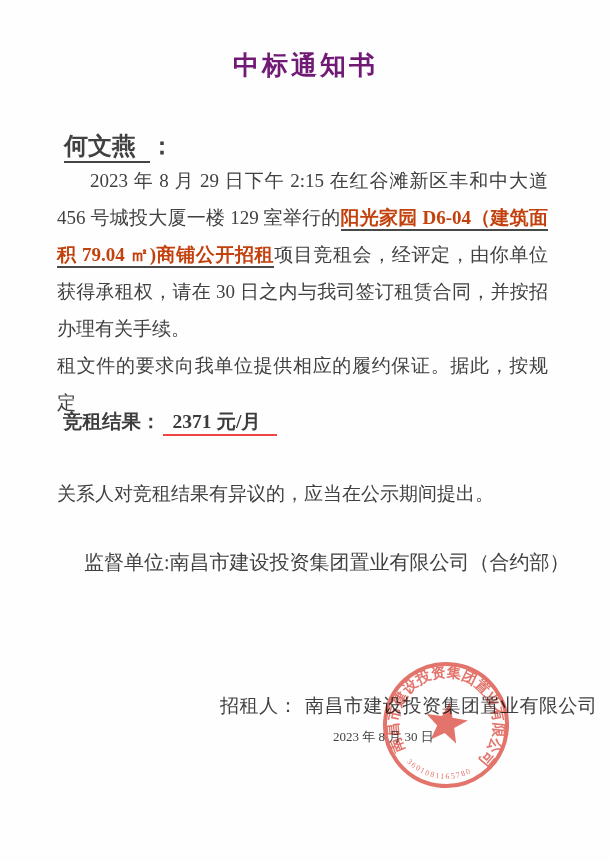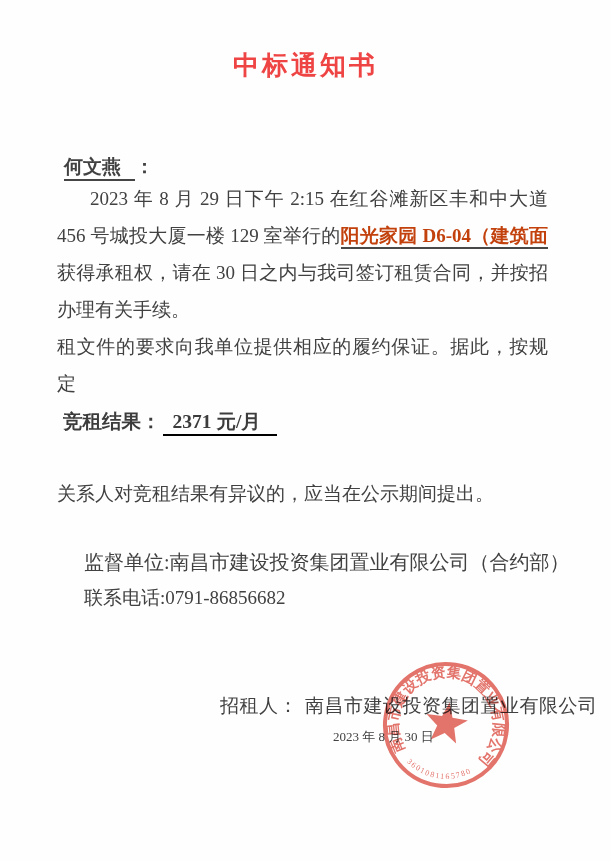--- a/index.html
+++ b/index.html
@@ -19,7 +19,7 @@
     font-size: 26px;
     font-weight: bold;
     letter-spacing: 3px;
-    color: #ef4444;
+    color: #701a75;
   }
   .salutation {
     position: absolute;

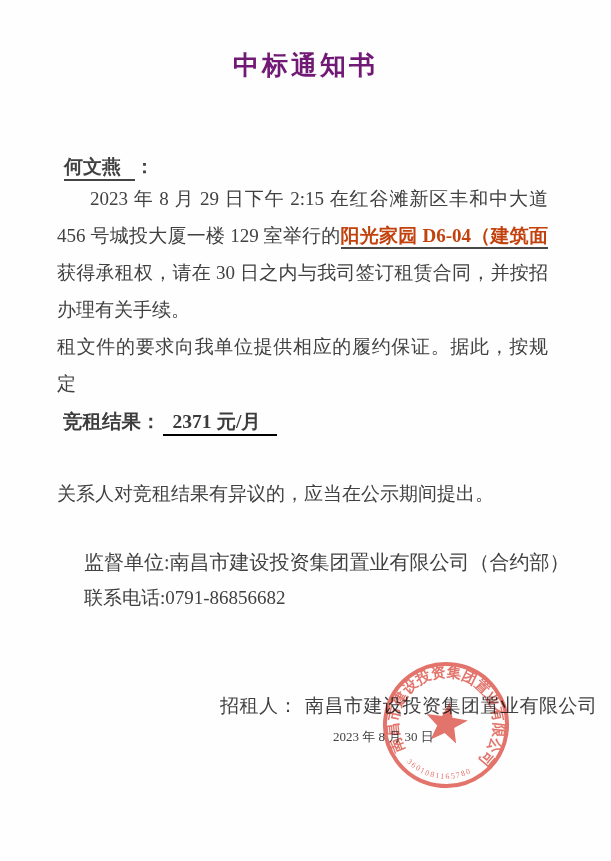--- a/index.html
+++ b/index.html
@@ -24,9 +24,8 @@
   .salutation {
     position: absolute;
     top: 130px; left: 64px;
-    font-size: 19px;
+    font-size: 24px;
     font-weight: bold;
-    margin-top: 24px;
   }
   .salutation .name {
     border-bottom: 2px solid #454545;

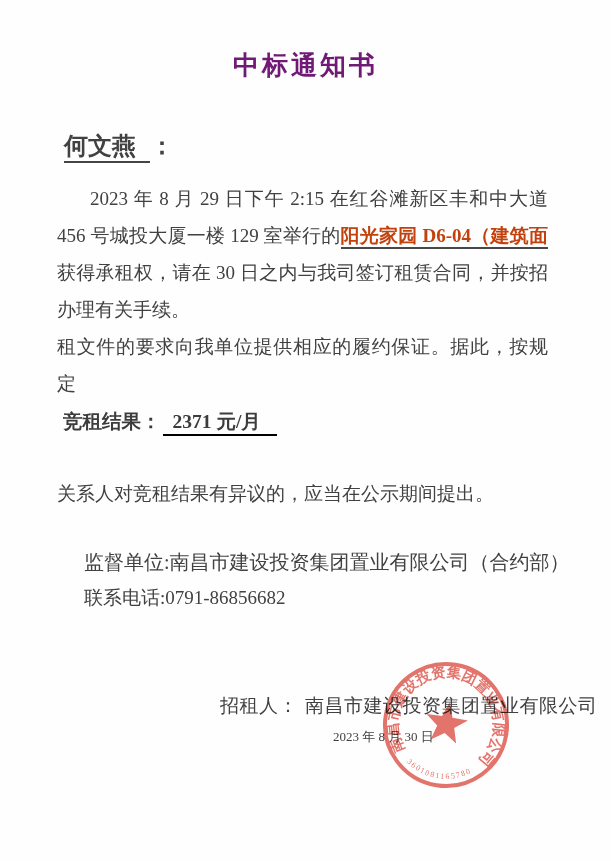--- a/index.html
+++ b/index.html
@@ -42,7 +42,7 @@
   .pline { line-height: 37px; height: 37px; white-space: nowrap; }
   #para-notice .pline { line-height: 36px; height: 36px; }
   .pline.just { text-align: justify; text-align-last: justify; white-space: normal; }
-  .pline.indent { text-indent: 33px; margin-top: 18px; }
+  .pline.indent { text-indent: 33px; }
   .hl {
     font-weight: bold;
     color: #c2410c;

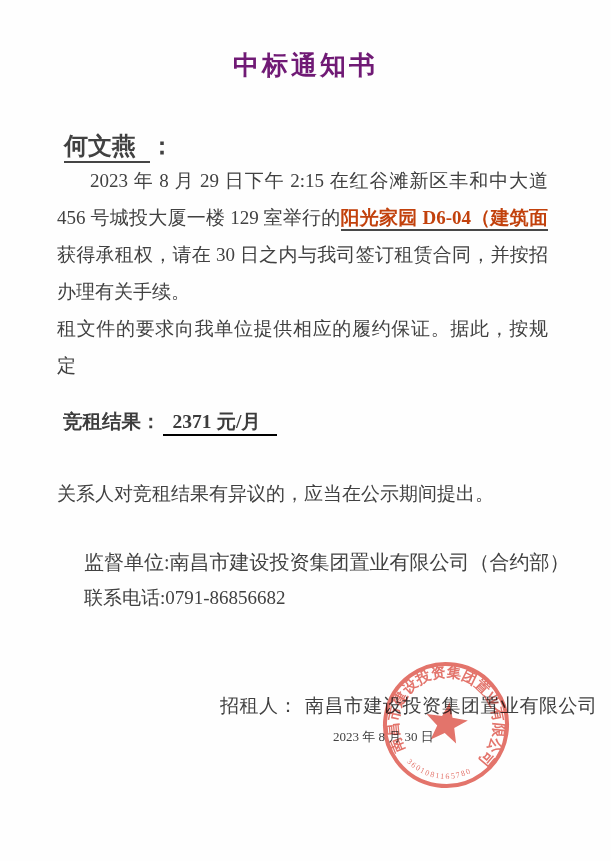--- a/index.html
+++ b/index.html
@@ -108,6 +108,7 @@
   <div class="para" id="para-body">
       <div class="pline indent just"><span>2023 年 8 月 29 日下午 2:15 在红谷滩新区丰和中大道</span></div>
       <div class="pline just"><span>456 号城投大厦一楼 129 室举行的</span><span class="hl">阳光家园 D6-04（建筑面</span></div>
+      <div class="pline just"><span class="hl">积 79.04 ㎡)商铺公开招租</span><span>项目竞租会，经评定，由你单位</span></div>
       <div class="pline just"><span>获得承租权，请在 30 日之内与我司签订租赁合同，并按招</span></div>
       <div class="pline"><span>办理有关手续。</span></div>
       <div class="pline just"><span>租文件的要求向我单位提供相应的履约保证。据此，按规定</span></div>

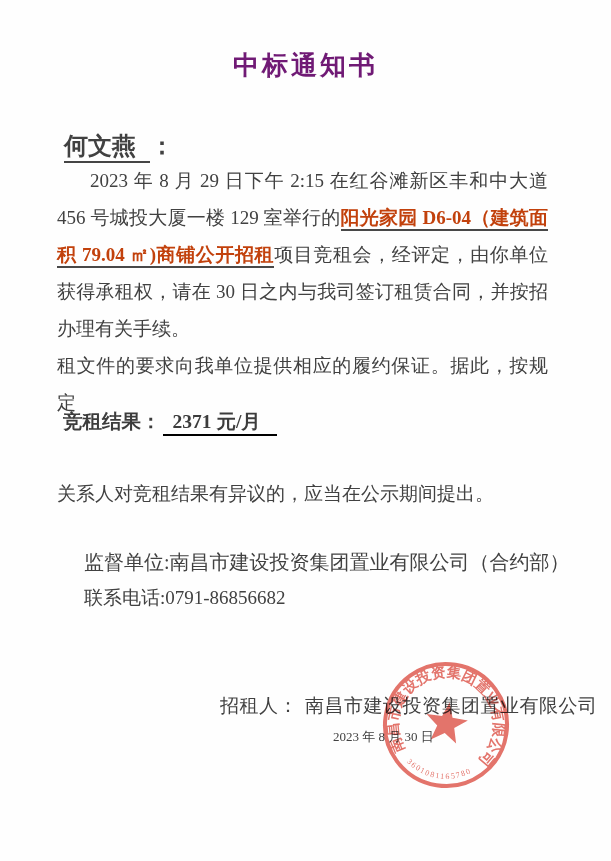--- a/index.html
+++ b/index.html
@@ -57,7 +57,7 @@
     color: #3c3c3c;
   }
   .result-line .value {
-    border-bottom: 2px solid #000000;
+    border-bottom: 2px solid #ef4444;
     padding: 0 16px 2px 10px;
     margin-left: 2px;
   }

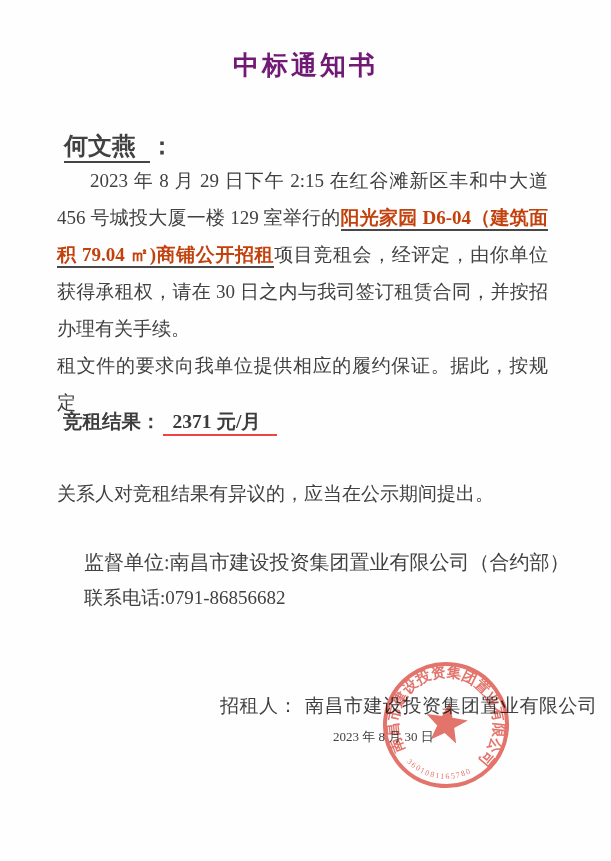--- a/index.html
+++ b/index.html
@@ -124,7 +124,6 @@
 
   <div class="supervisor-line">监督单位:南昌市建设投资集团置业有限公司（合约部）</div>
 
-  <div class="phone-line">联系电话:0791-86856682</div>
 
   <div class="signature-line">
     <span>招租人：</span><span class="company">南昌市建设投资集团置业有限公司</span>

